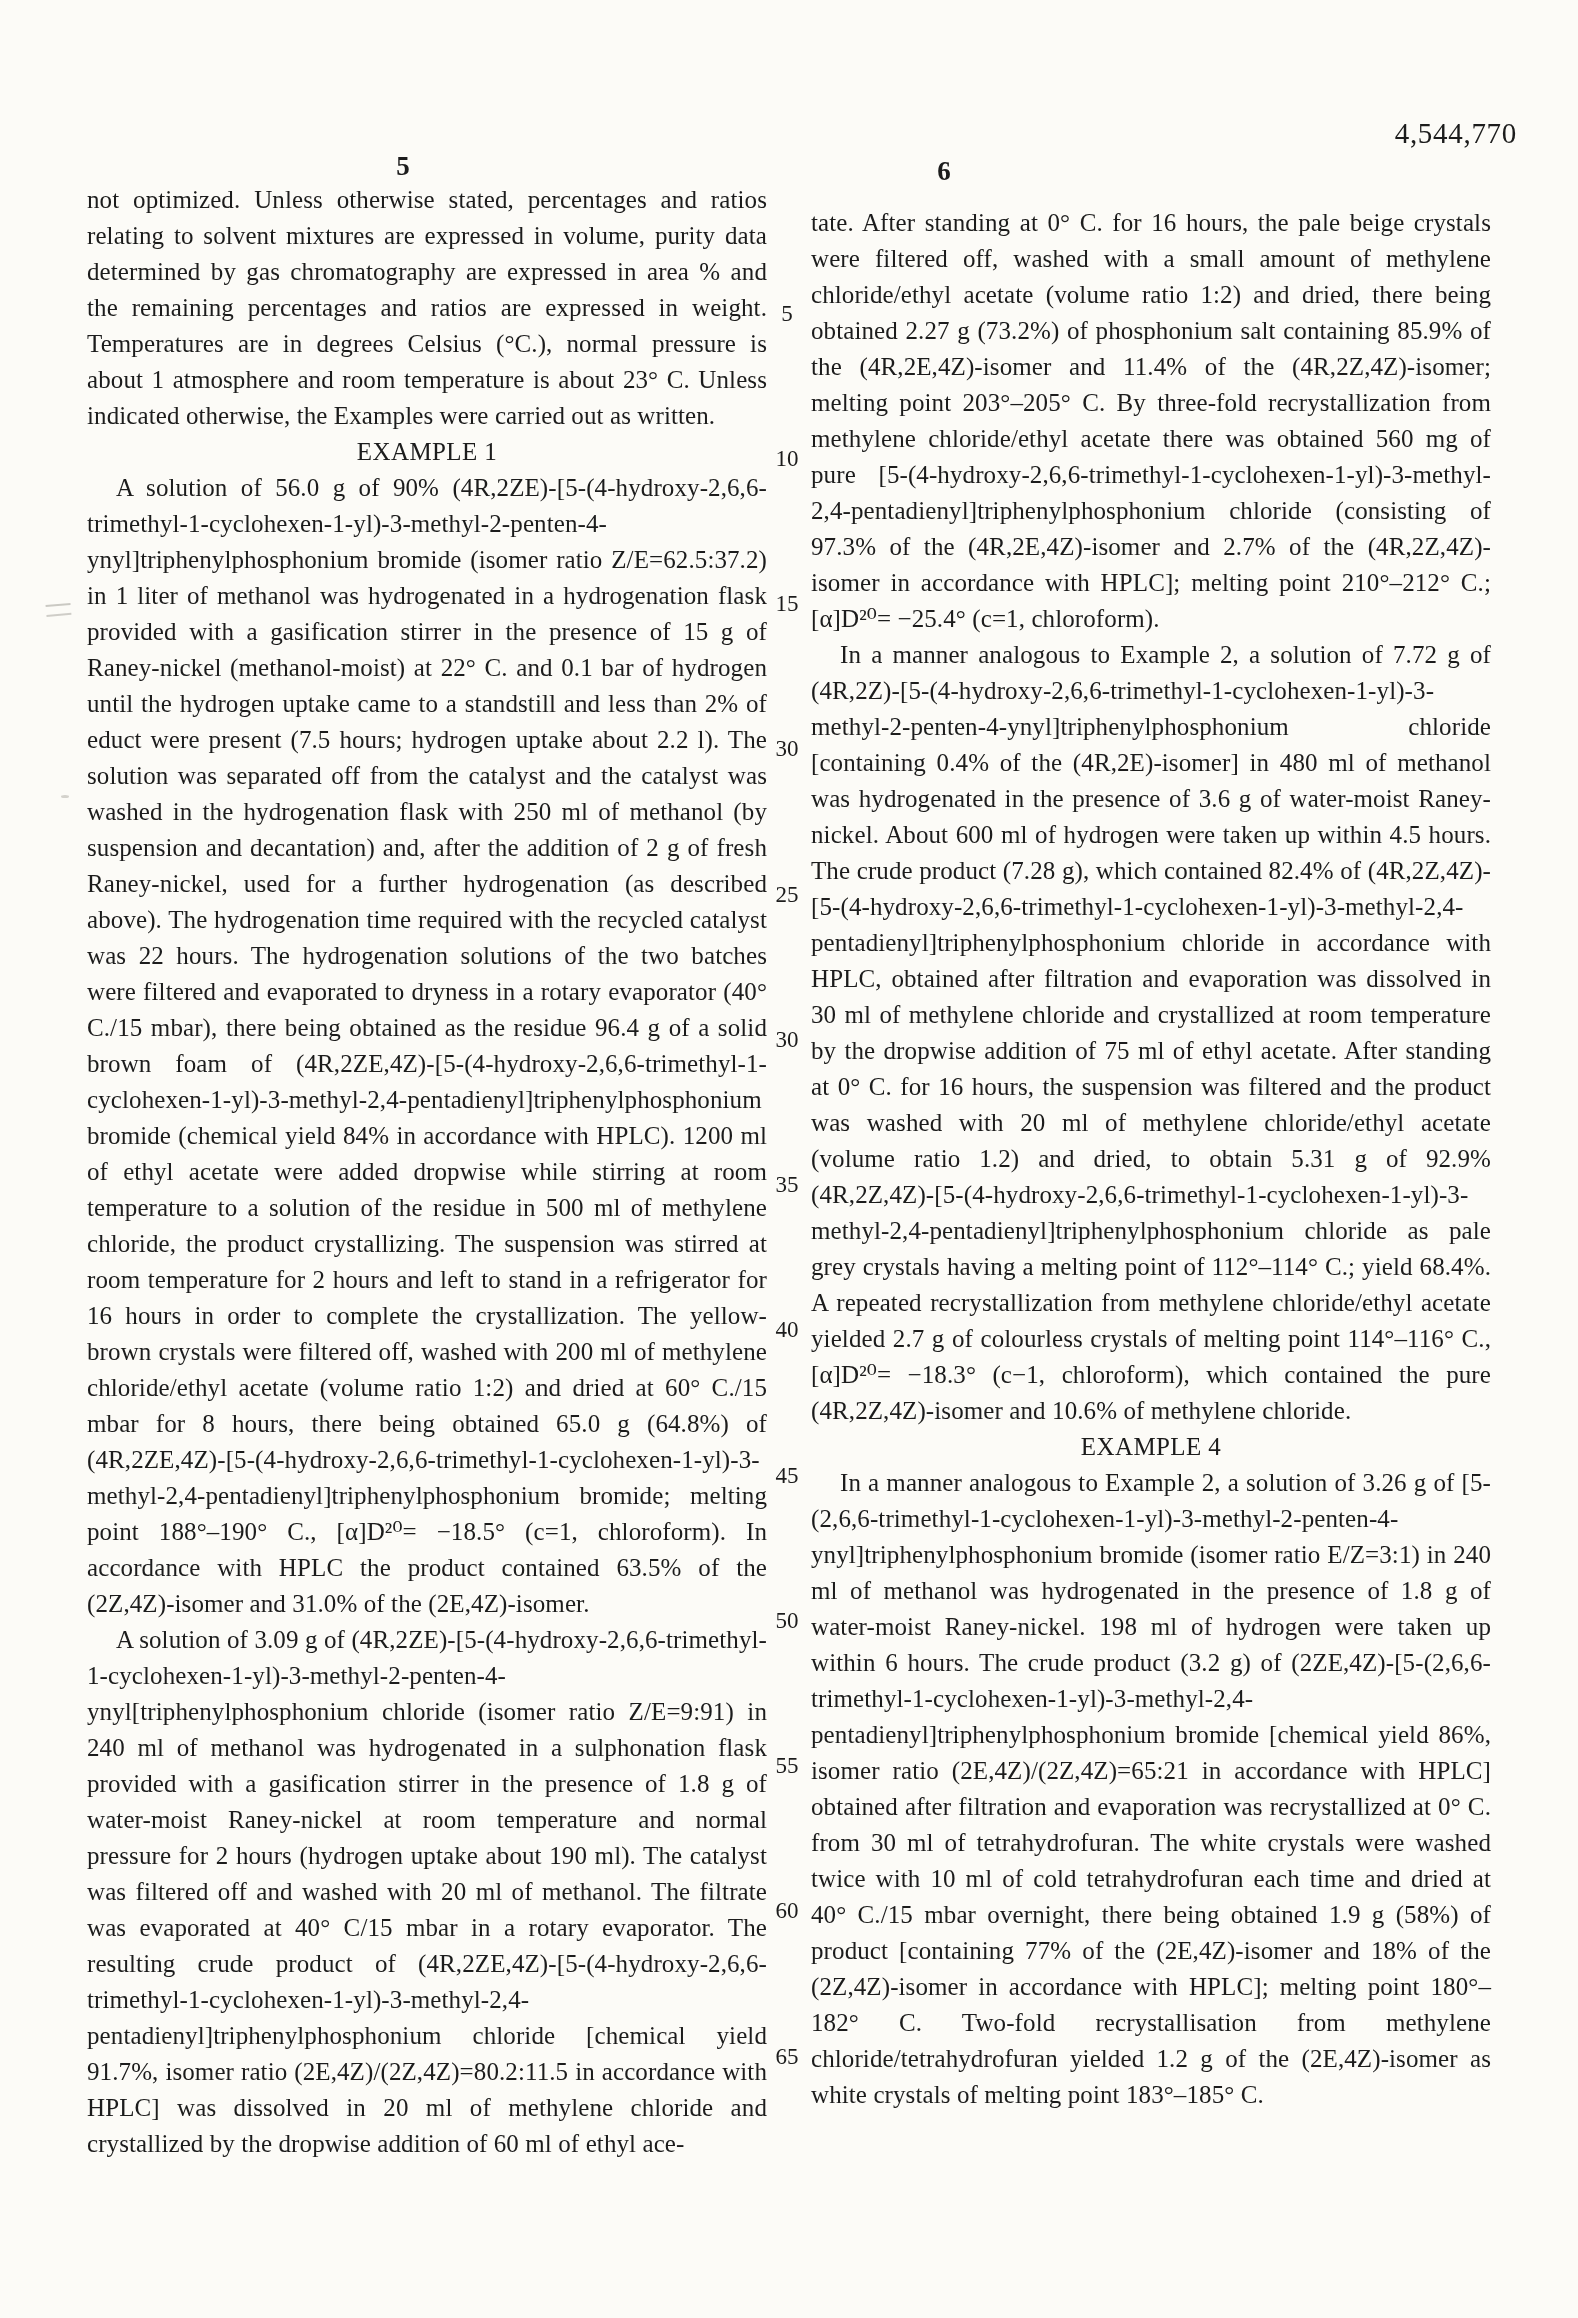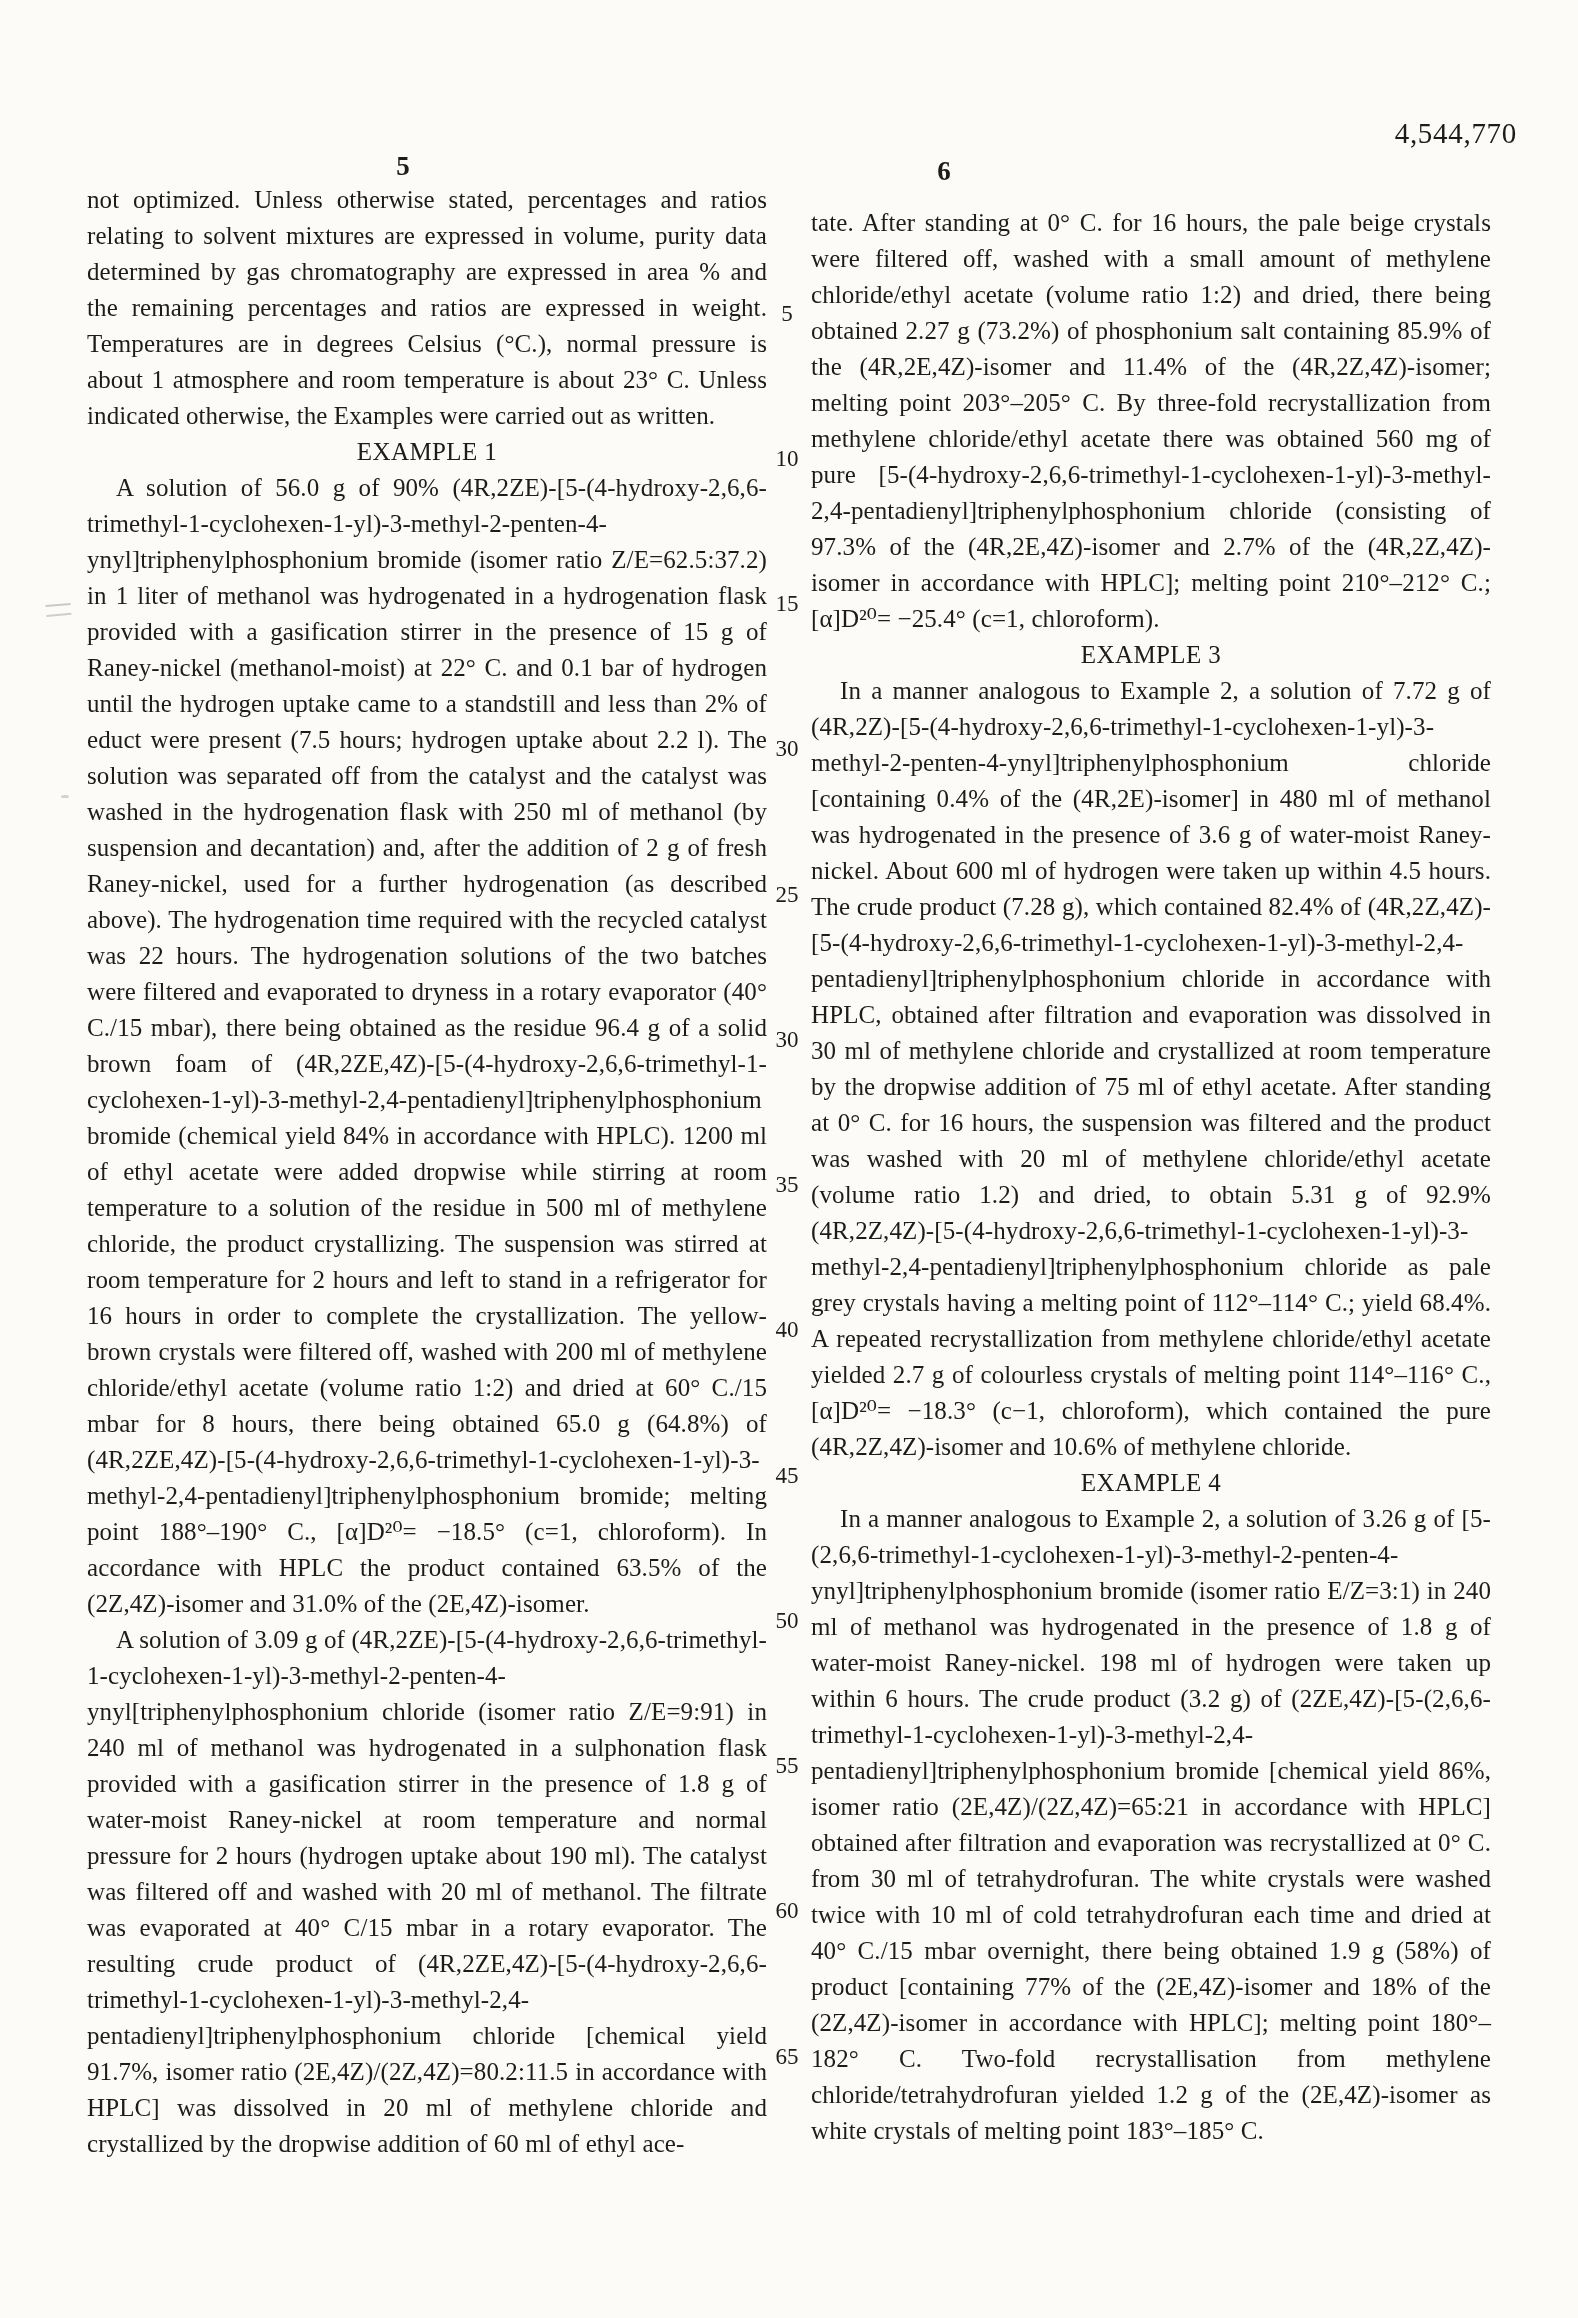--- a/index.html
+++ b/index.html
@@ -121,7 +121,6 @@
 
   <div class="column column-right">
     <p class="body-para">tate. After standing at 0° C. for 16 hours, the pale beige crystals were filtered off, washed with a small amount of methylene chloride/ethyl acetate (volume ratio 1:2) and dried, there being obtained 2.27 g (73.2%) of phosphonium salt containing 85.9% of the (4R,2E,4Z)-isomer and 11.4% of the (4R,2Z,4Z)-isomer; melting point 203°–205° C. By three-fold recrystallization from methylene chloride/ethyl acetate there was obtained 560 mg of pure [5-(4-hydroxy-2,6,6-trimethyl-1-cyclohexen-1-yl)-3-methyl-2,4-pentadienyl]triphenylphosphonium chloride (consisting of 97.3% of the (4R,2E,4Z)-isomer and 2.7% of the (4R,2Z,4Z)-isomer in accordance with HPLC]; melting point 210°–212° C.; [α]D²⁰= −25.4° (c=1, chloroform).</p>
-    <p class="example-heading">EXAMPLE 3</p>
     <p class="body-para indent">In a manner analogous to Example 2, a solution of 7.72 g of (4R,2Z)-[5-(4-hydroxy-2,6,6-trimethyl-1-cyclohexen-1-yl)-3-methyl-2-penten-4-ynyl]triphenylphosphonium chloride [containing 0.4% of the (4R,2E)-isomer] in 480 ml of methanol was hydrogenated in the presence of 3.6 g of water-moist Raney-nickel. About 600 ml of hydrogen were taken up within 4.5 hours. The crude product (7.28 g), which contained 82.4% of (4R,2Z,4Z)-[5-(4-hydroxy-2,6,6-trimethyl-1-cyclohexen-1-yl)-3-methyl-2,4-pentadienyl]triphenylphosphonium chloride in accordance with HPLC, obtained after filtration and evaporation was dissolved in 30 ml of methylene chloride and crystallized at room temperature by the dropwise addition of 75 ml of ethyl acetate. After standing at 0° C. for 16 hours, the suspension was filtered and the product was washed with 20 ml of methylene chloride/ethyl acetate (volume ratio 1.2) and dried, to obtain 5.31 g of 92.9% (4R,2Z,4Z)-[5-(4-hydroxy-2,6,6-trimethyl-1-cyclohexen-1-yl)-3-methyl-2,4-pentadienyl]triphenylphosphonium chloride as pale grey crystals having a melting point of 112°–114° C.; yield 68.4%. A repeated recrystallization from methylene chloride/ethyl acetate yielded 2.7 g of colourless crystals of melting point 114°–116° C., [α]D²⁰= −18.3° (c−1, chloroform), which contained the pure (4R,2Z,4Z)-isomer and 10.6% of methylene chloride.</p>
     <p class="example-heading">EXAMPLE 4</p>
     <p class="body-para indent">In a manner analogous to Example 2, a solution of 3.26 g of [5-(2,6,6-trimethyl-1-cyclohexen-1-yl)-3-methyl-2-penten-4-ynyl]triphenylphosphonium bromide (isomer ratio E/Z=3:1) in 240 ml of methanol was hydrogenated in the presence of 1.8 g of water-moist Raney-nickel. 198 ml of hydrogen were taken up within 6 hours. The crude product (3.2 g) of (2ZE,4Z)-[5-(2,6,6-trimethyl-1-cyclohexen-1-yl)-3-methyl-2,4-pentadienyl]triphenylphosphonium bromide [chemical yield 86%, isomer ratio (2E,4Z)/(2Z,4Z)=65:21 in accordance with HPLC] obtained after filtration and evaporation was recrystallized at 0° C. from 30 ml of tetrahydrofuran. The white crystals were washed twice with 10 ml of cold tetrahydrofuran each time and dried at 40° C./15 mbar overnight, there being obtained 1.9 g (58%) of product [containing 77% of the (2E,4Z)-isomer and 18% of the (2Z,4Z)-isomer in accordance with HPLC]; melting point 180°–182° C. Two-fold recrystallisation from methylene chloride/tetrahydrofuran yielded 1.2 g of the (2E,4Z)-isomer as white crystals of melting point 183°–185° C.</p>

